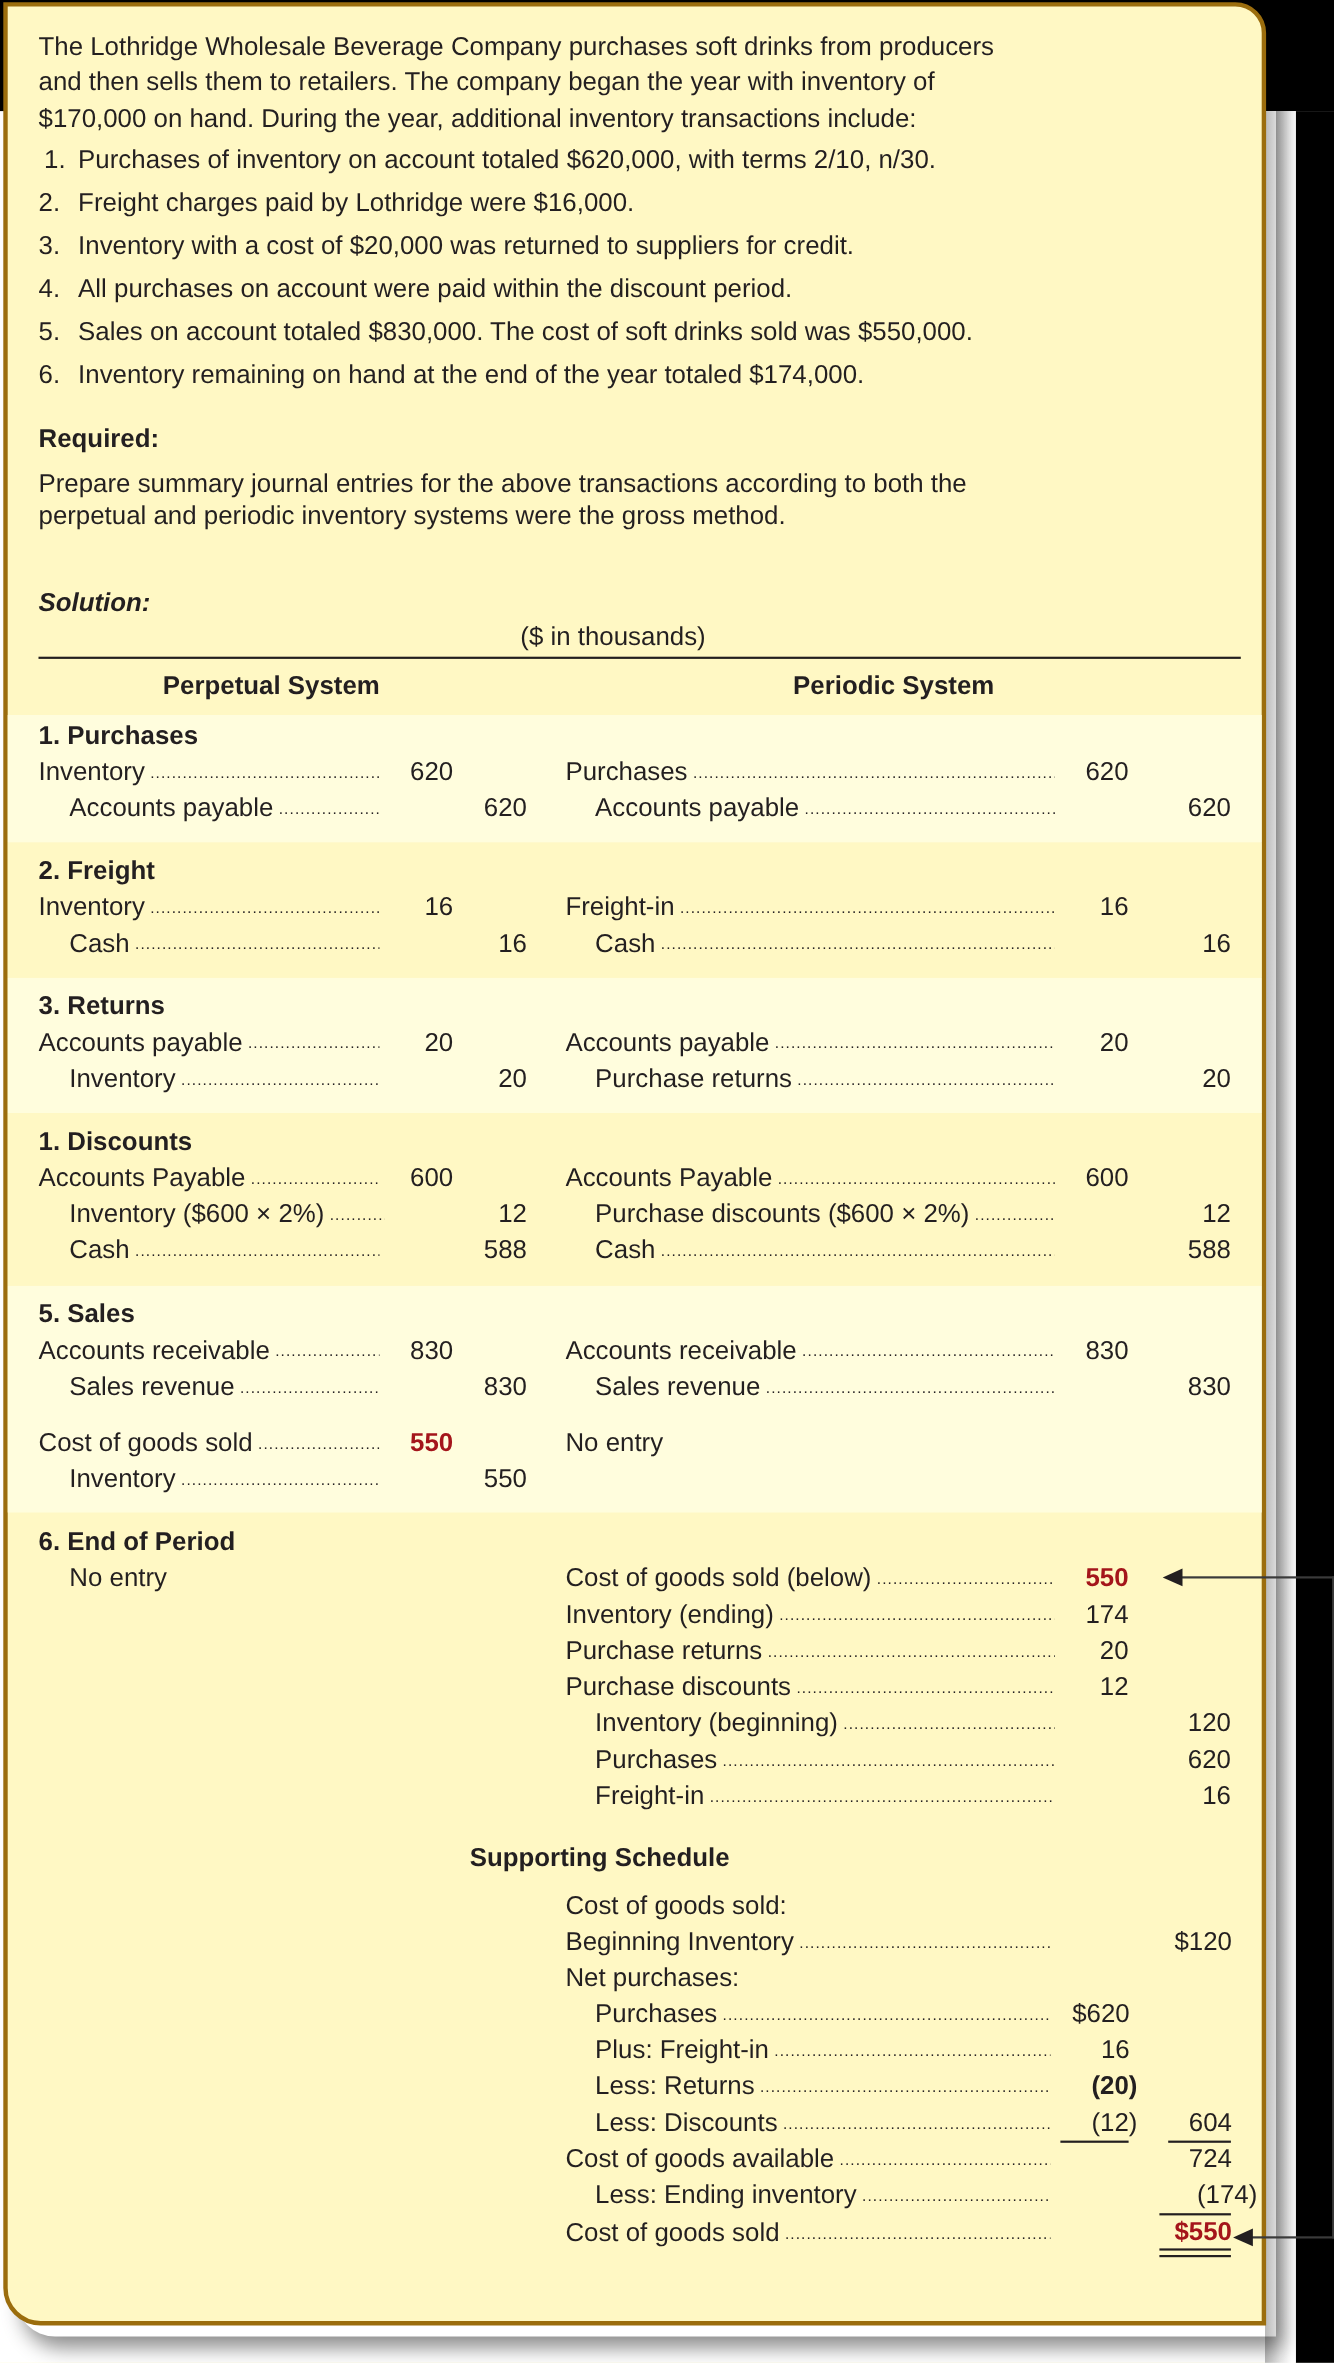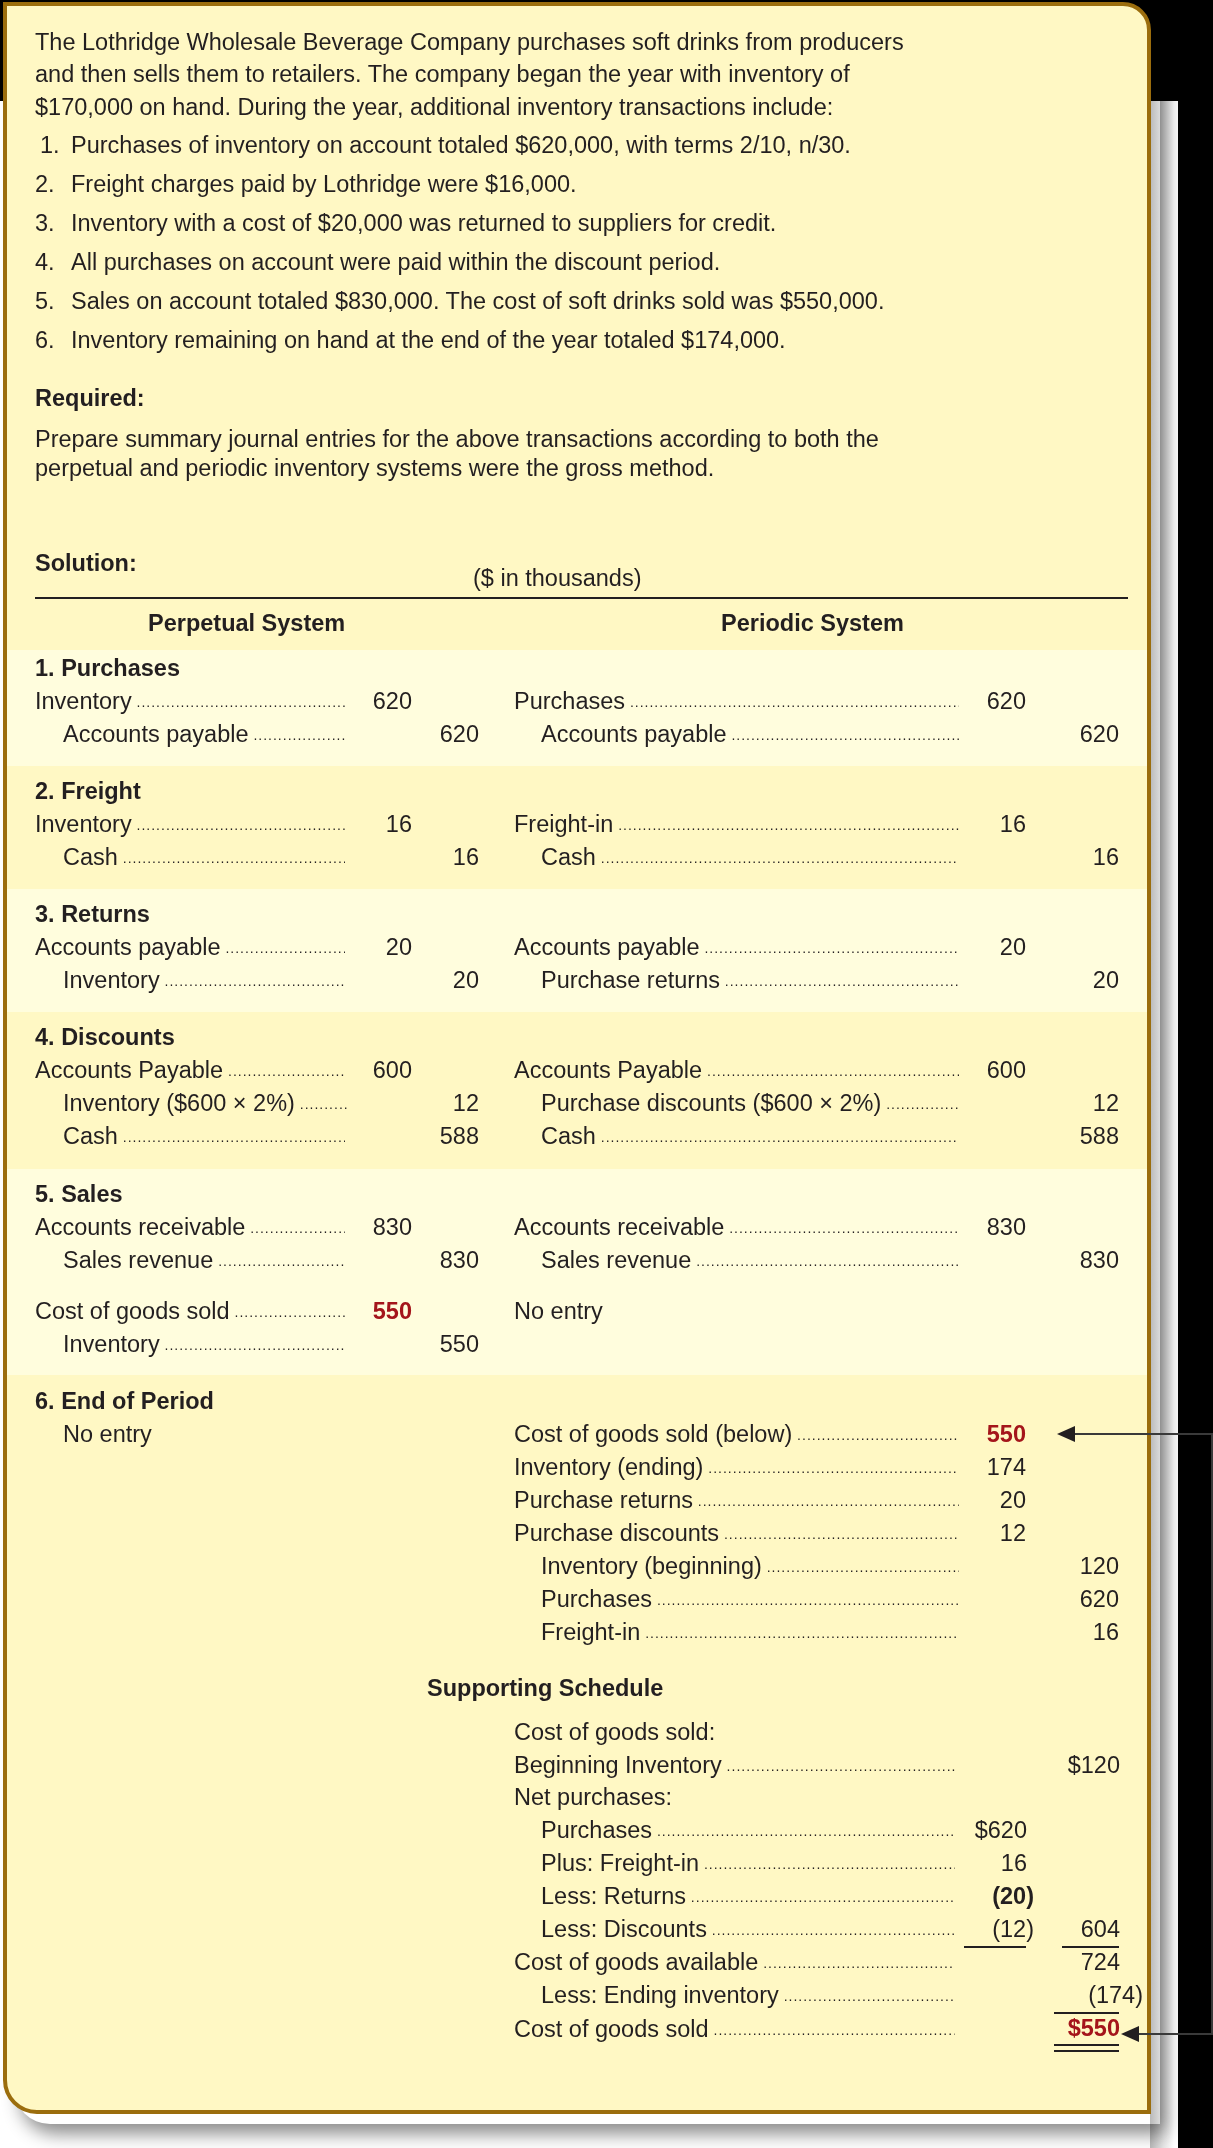--- a/index.html
+++ b/index.html
@@ -68,7 +68,7 @@
 <div class="t" style="left:35px;top:424px;">Prepare summary journal entries for the above transactions according to both the</div>
 <div class="t" style="left:35px;top:453px;">perpetual and periodic inventory systems were the gross method.</div>
 
-<div class="t b" style="left:35px;top:548px;">Solution:</div>
+<div class="t b" style="left:35px;top:532px;font-style:italic;">Solution:</div>
 <div class="t" style="left:473px;top:563px;">($ in thousands)</div>
 <div class="rule" style="left:35px;top:597px;width:1093px;"></div>
 <div class="t b" style="left:148px;top:608px;">Perpetual System</div>

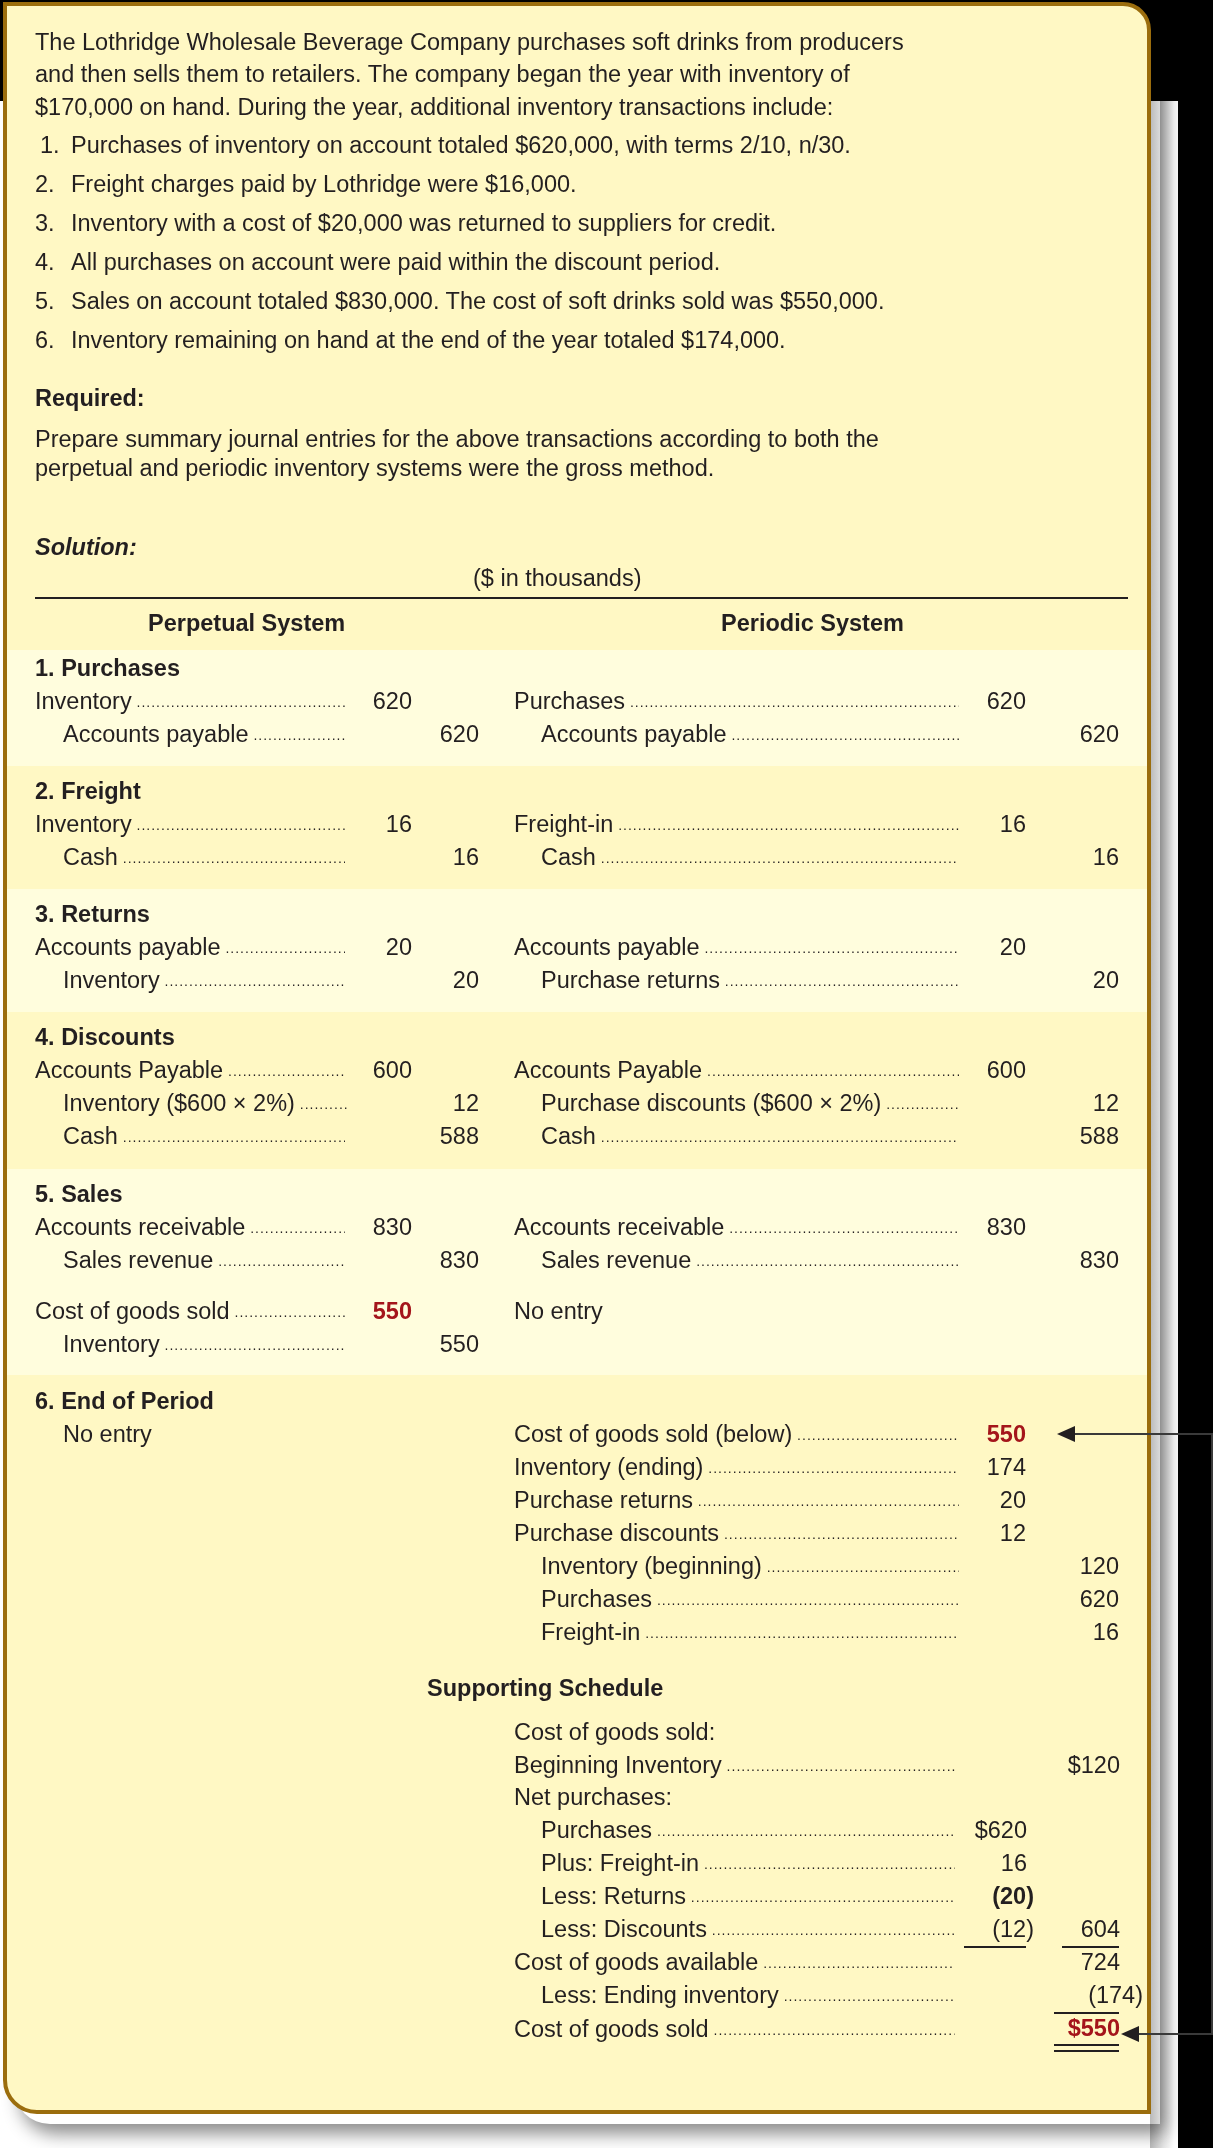--- a/index.html
+++ b/index.html
@@ -111,7 +111,7 @@
 </div>
 
 <div>
-  <div class="t b" style="left:35px;top:1022px;">4. Discounts</div>
+  <div class="t b" style="left:35px;top:1022px;">1. Discounts</div>
   <div class="lbl" style="left:35px;top:1055px;width:310px;">Accounts Payable</div>
   <div class="t r" style="left:345px;top:1055px;width:67px;">600</div>
   <div class="lbl" style="left:63px;top:1088px;width:287px;">Inventory ($600 × 2%)</div>

